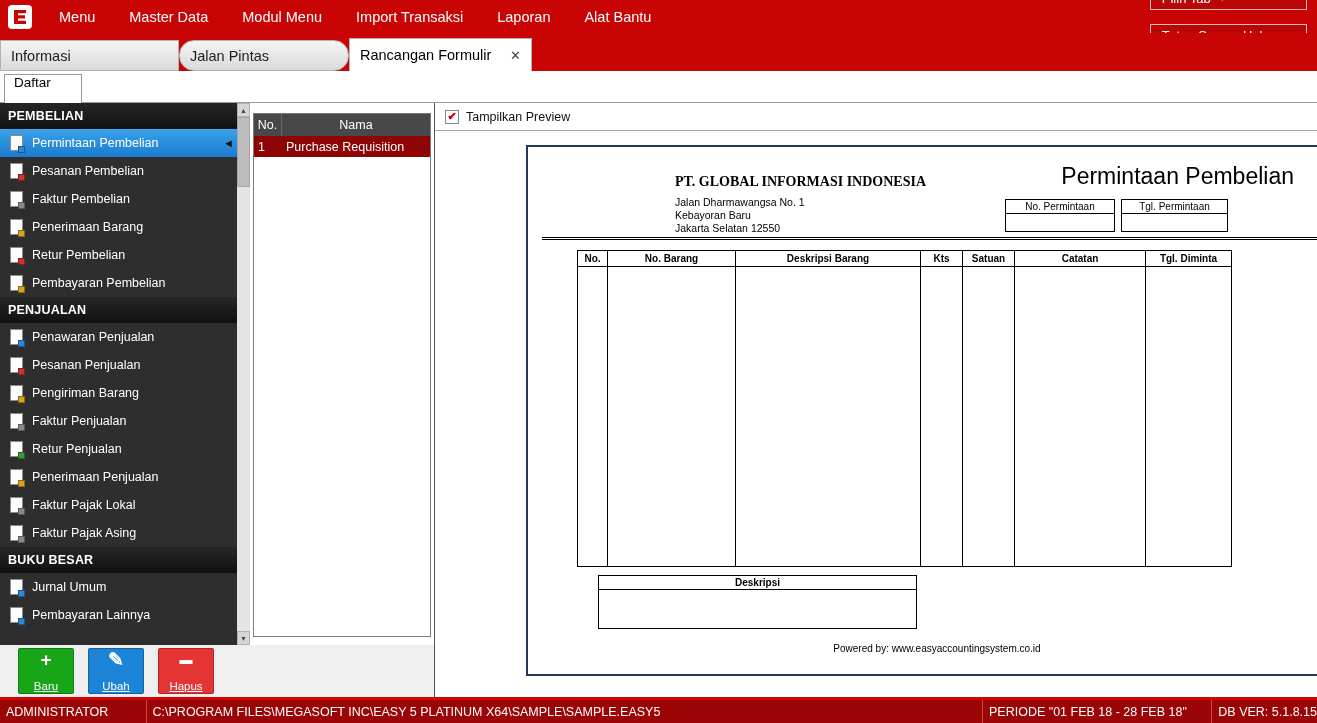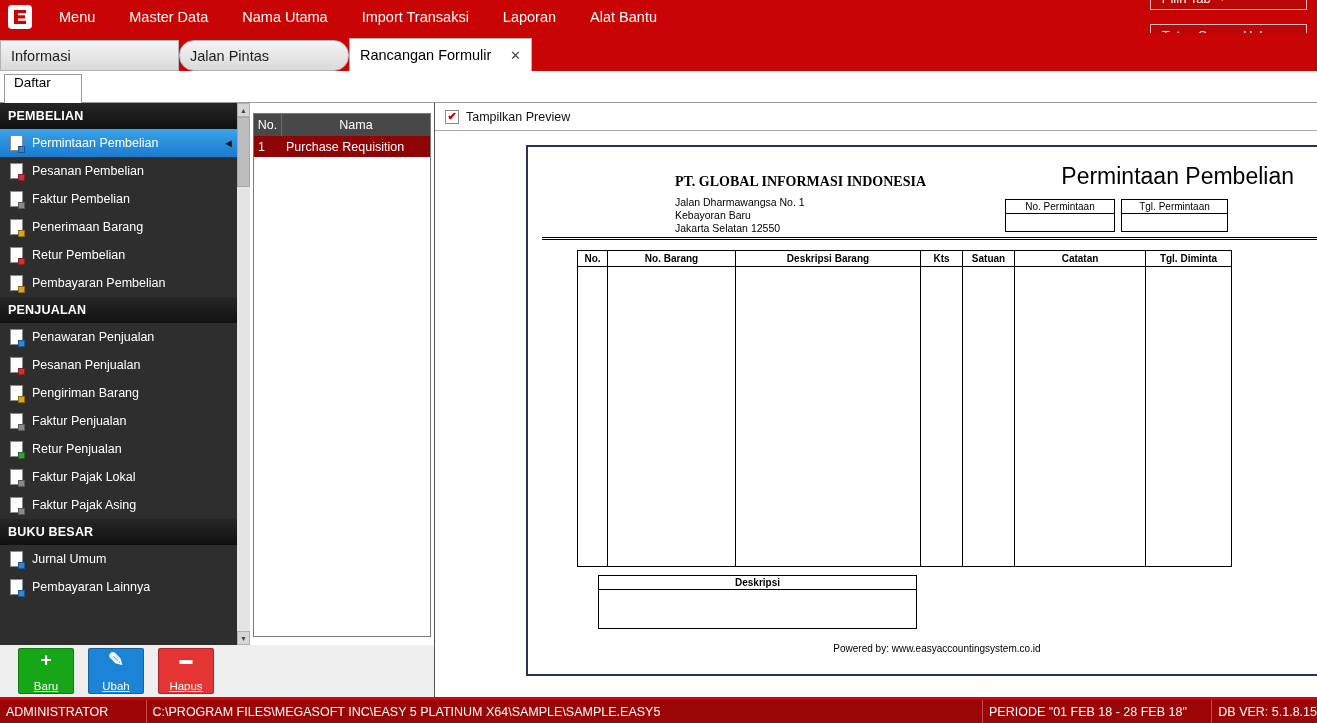--- a/index.html
+++ b/index.html
@@ -118,7 +118,7 @@
     </div>
     <div class="menu-item">Menu</div>
     <div class="menu-item">Master Data</div>
-    <div class="menu-item">Nama Utama</div>
+    <div class="menu-item">Modul Menu</div>
     <div class="menu-item">Import Transaksi</div>
     <div class="menu-item">Laporan</div>
     <div class="menu-item">Alat Bantu</div>

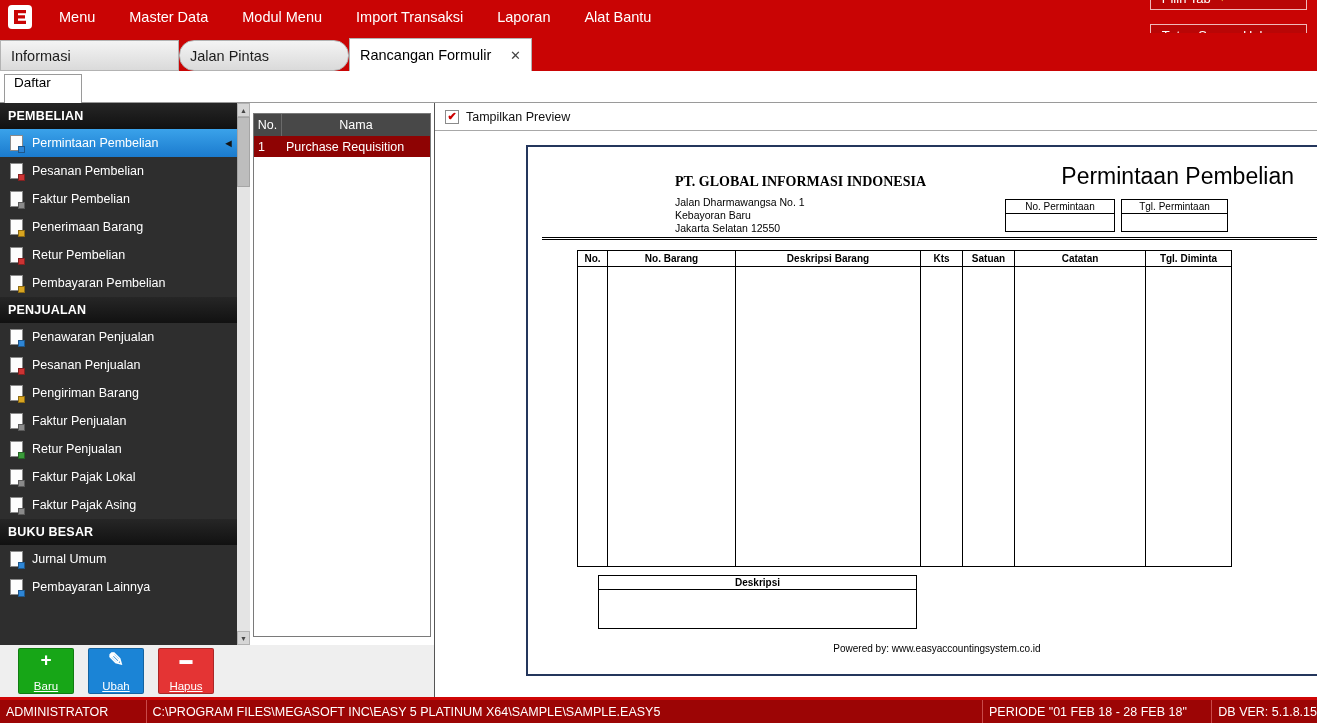--- a/index.html
+++ b/index.html
@@ -225,6 +225,12 @@
             <span class="badge" style="background:#3a9b3a"></span>
           </span>
         <span>Retur Penjualan</span>
+      </div>
+      <div class="sb-item">
+        <span class="icon-doc">
+            <span class="badge" style="background:#d9a520"></span>
+          </span>
+        <span>Penerimaan Penjualan</span>
       </div>
       <div class="sb-item">
         <span class="icon-doc">

